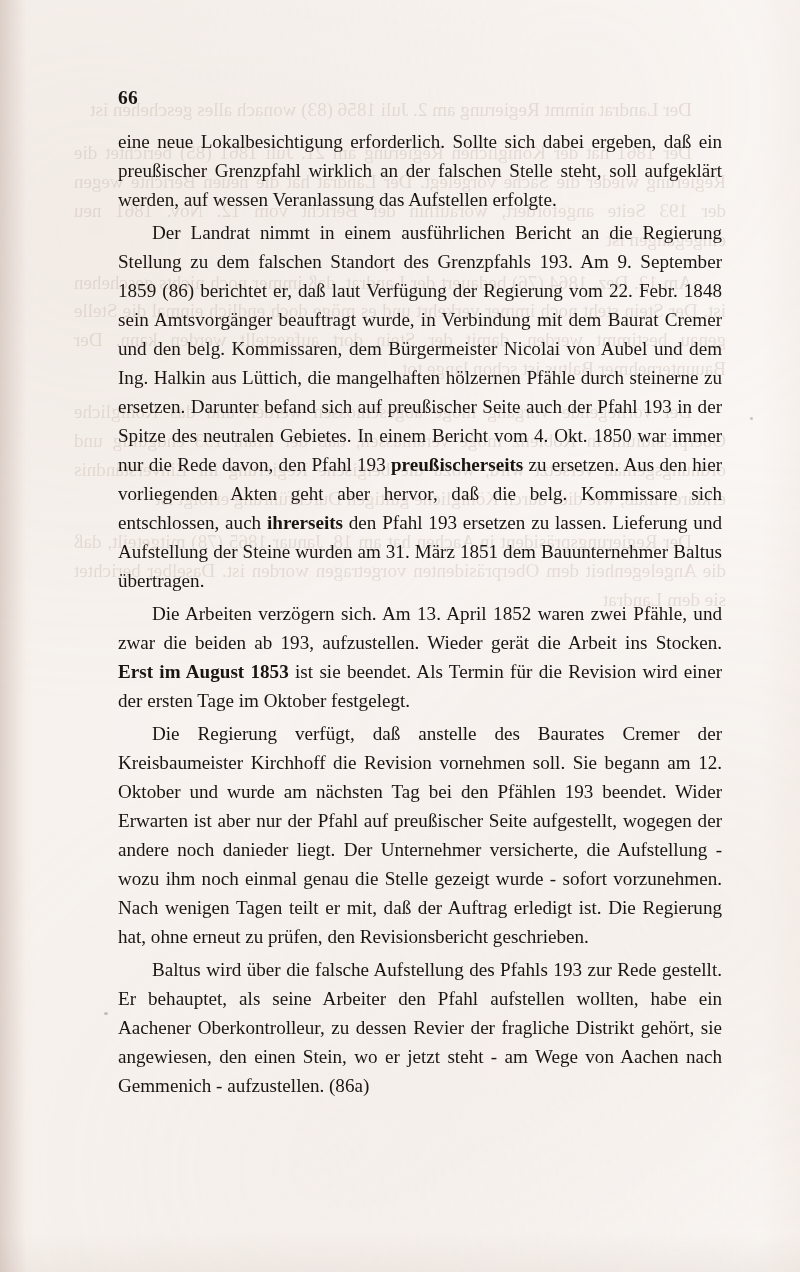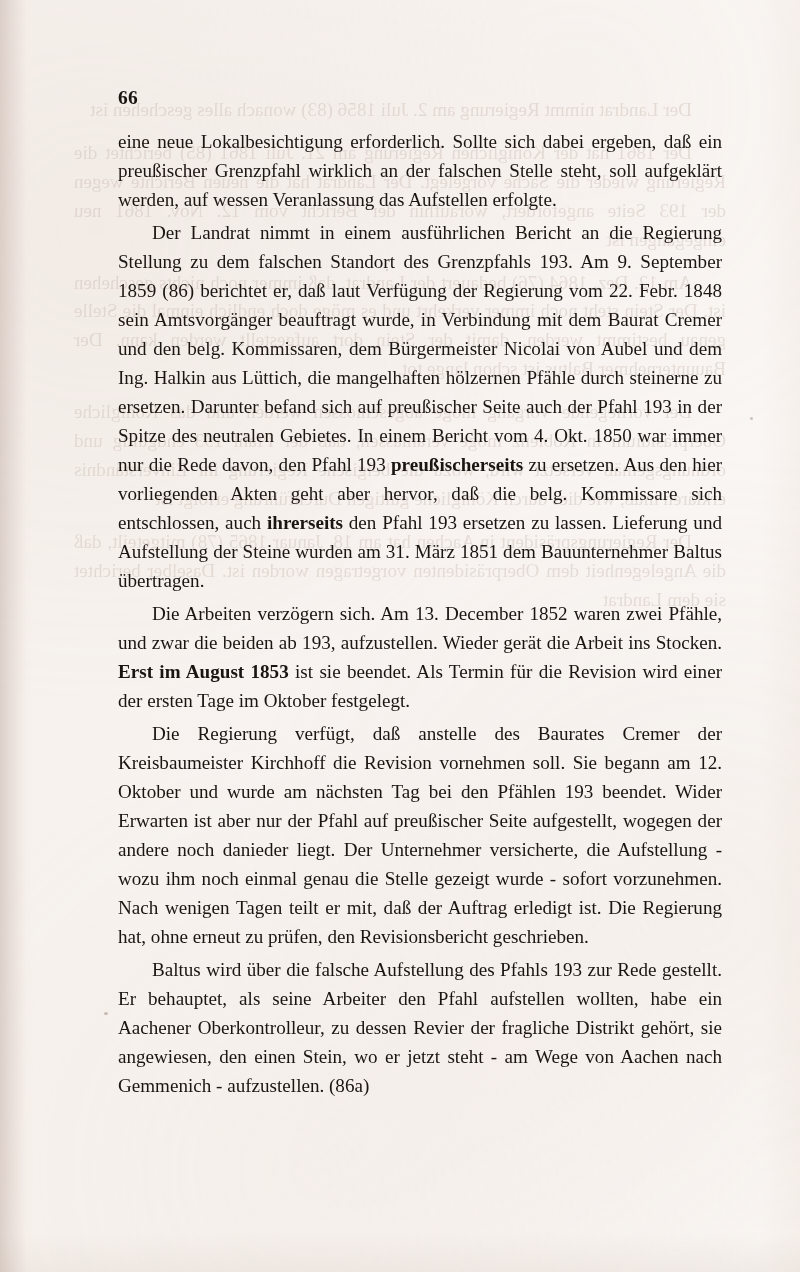--- a/index.html
+++ b/index.html
@@ -135,7 +135,7 @@
 
     <p class="body-par" id="par-1" style="color: rgb(27, 21, 18);"><span>eine neue Lokalbesichtigung erforderlich. Sollte sich dabei ergeben, daß ein preußischer Grenzpfahl wirklich an der falschen Stelle steht, soll aufgeklärt werden, auf wessen Veranlassung das Aufstellen erfolgte.</span></p>
     <p class="body-par indent" id="par-2" style="color: rgb(27, 21, 18);"><span>Der Landrat nimmt in einem ausführlichen Bericht an die Regierung Stellung zu dem falschen Standort des Grenzpfahls 193. Am 9. September 1859 (86) berichtet er, daß laut Verfügung der Regierung vom 22. Febr. 1848 sein Amtsvorgänger beauftragt wurde, in Verbindung mit dem Baurat Cremer und den belg. Kommissaren, dem Bürgermeister Nicolai von Aubel und dem Ing. Halkin aus Lüttich, die mangelhaften hölzernen Pfähle durch steinerne zu ersetzen. Darunter befand sich auf preußischer Seite auch der Pfahl 193 in der Spitze des neutralen Gebietes. In einem Bericht vom 4. Okt. 1850 war immer nur die Rede davon, den Pfahl 193 </span><b>preußischerseits</b><span> zu ersetzen. Aus den hier vorliegenden Akten geht aber hervor, daß die belg. Kommissare sich entschlossen, auch </span><b>ihrerseits</b><span> den Pfahl 193 ersetzen zu lassen. Lieferung und Aufstellung der Steine wurden am 31. März 1851 dem Bauunternehmer Baltus übertragen.</span></p>
-    <p class="body-par indent" id="par-3" style="color: rgb(27, 21, 18);"><span>Die Arbeiten verzögern sich. Am 13. December 1852 waren zwei Pfähle, und zwar die beiden ab 193, aufzustellen. Wieder gerät die Arbeit ins Stocken. </span><b>Erst im August 1853</b><span> ist sie beendet. Als Termin für die Revision wird einer der ersten Tage im Oktober festgelegt.</span></p>
+    <p class="body-par indent" id="par-3" style="color: rgb(27, 21, 18);"><span>Die Arbeiten verzögern sich. Am 13. April 1852 waren zwei Pfähle, und zwar die beiden ab 193, aufzustellen. Wieder gerät die Arbeit ins Stocken. </span><b>Erst im August 1853</b><span> ist sie beendet. Als Termin für die Revision wird einer der ersten Tage im Oktober festgelegt.</span></p>
     <p class="body-par indent" id="par-4" style="color: rgb(27, 21, 18);"><span>Die Regierung verfügt, daß anstelle des Baurates Cremer der Kreisbaumeister Kirchhoff die Revision vornehmen soll. Sie begann am 12. Oktober und wurde am nächsten Tag bei den Pfählen 193 beendet. Wider Erwarten ist aber nur der Pfahl auf preußischer Seite aufgestellt, wogegen der andere noch danieder liegt. Der Unternehmer versicherte, die Aufstellung - wozu ihm noch einmal genau die Stelle gezeigt wurde - sofort vorzunehmen. Nach wenigen Tagen teilt er mit, daß der Auftrag erledigt ist. Die Regierung hat, ohne erneut zu prüfen, den Revisionsbericht geschrieben.</span></p>
     <p class="body-par indent" id="par-5" style="color: rgb(27, 21, 18);"><span>Baltus wird über die falsche Aufstellung des Pfahls 193 zur Rede gestellt. Er behauptet, als seine Arbeiter den Pfahl aufstellen wollten, habe ein Aachener Oberkontrolleur, zu dessen Revier der fragliche Distrikt gehört, sie angewiesen, den einen Stein, wo er jetzt steht - am Wege von Aachen nach Gemmenich - aufzustellen. (86a)</span></p>
 

